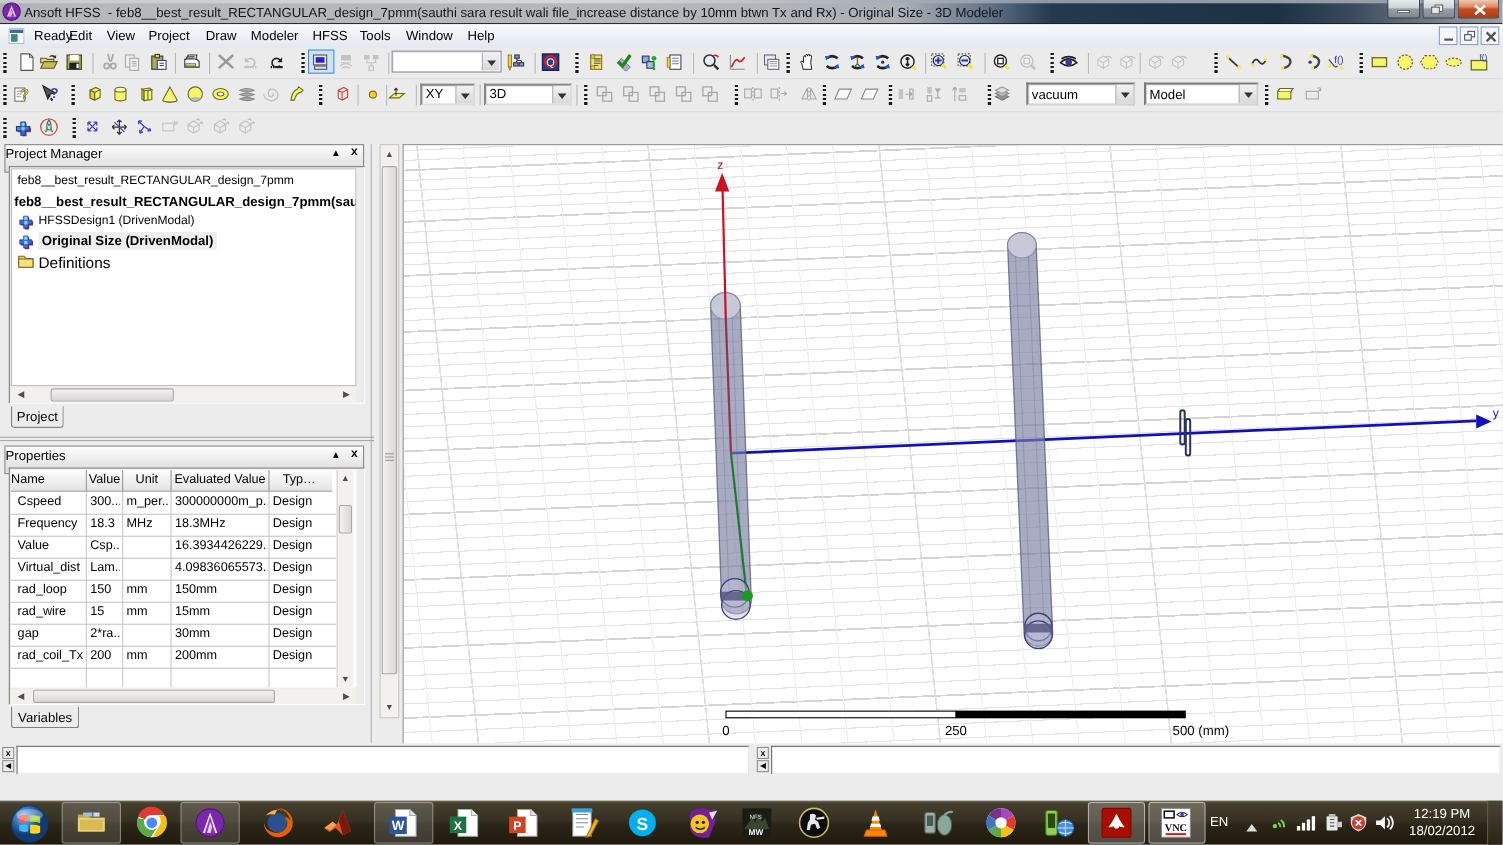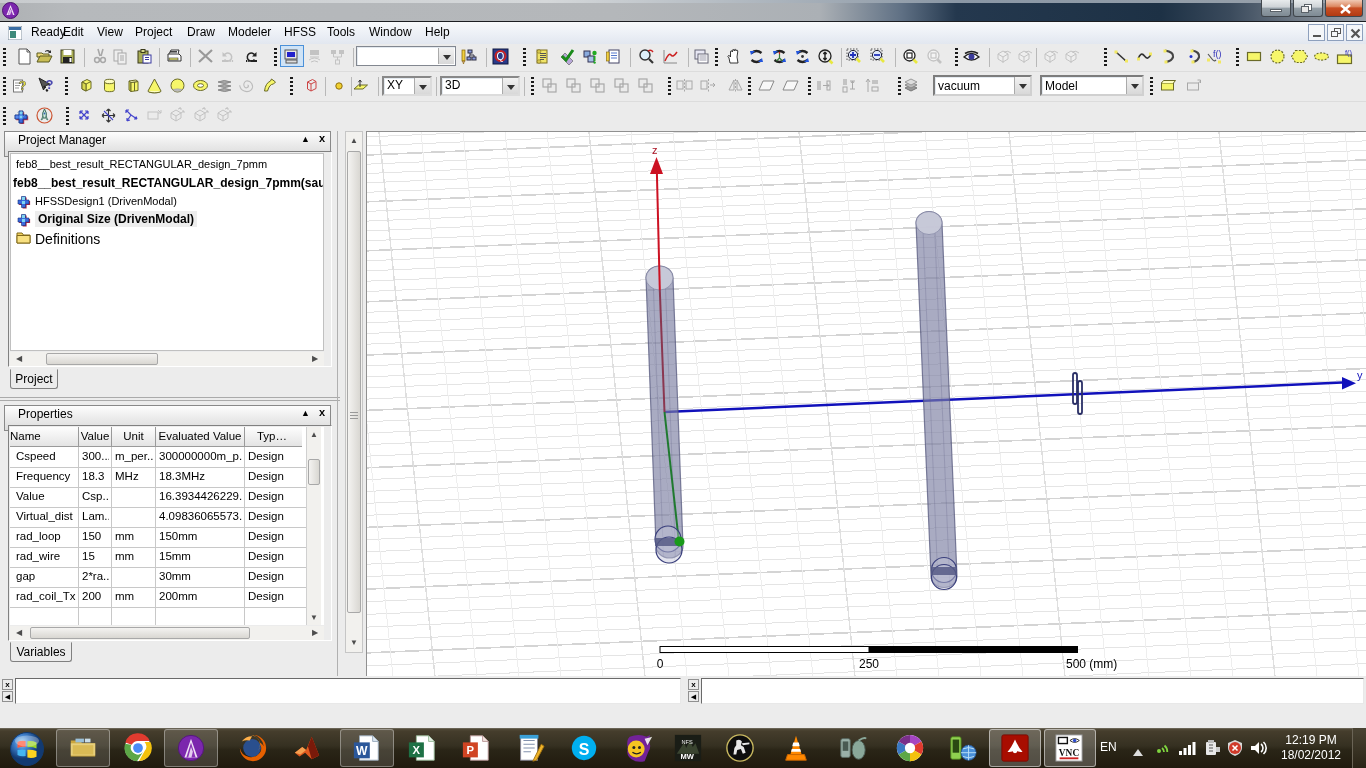--- a/index.html
+++ b/index.html
@@ -33,6 +33,7 @@
         <path d="M8.5 5.5 L11 13 L6 13 Z" fill="#8a35b5"></path>
    <path d="M6 13 L8.5 7 L9.5 9.5 L8 13 Z" fill="#d9b8ea"></path>
  </svg>
+ <div class="abs" style="left:22px;top:4px;font-size:12px;color:#12141c;white-space:nowrap">Ansoft HFSS&nbsp; - feb8__best_result_RECTANGULAR_design_7pmm(sauthi sara result wali file_increase distance by 10mm btwn Tx and Rx) - Original Size - 3D Modeler</div>
 
  <div class="abs" style="left:1261px;top:0;width:30px;height:17px;background:linear-gradient(#e8ebed 0,#cdd2d6 45%,#95a0a8 50%,#7e8a94 100%);border:1px solid #40464c;border-top:none;border-radius:0 0 3px 3px">
    <div class="abs" style="left:8px;top:9px;width:12px;height:3px;background:#fff;border:1px solid #5a6168"></div>

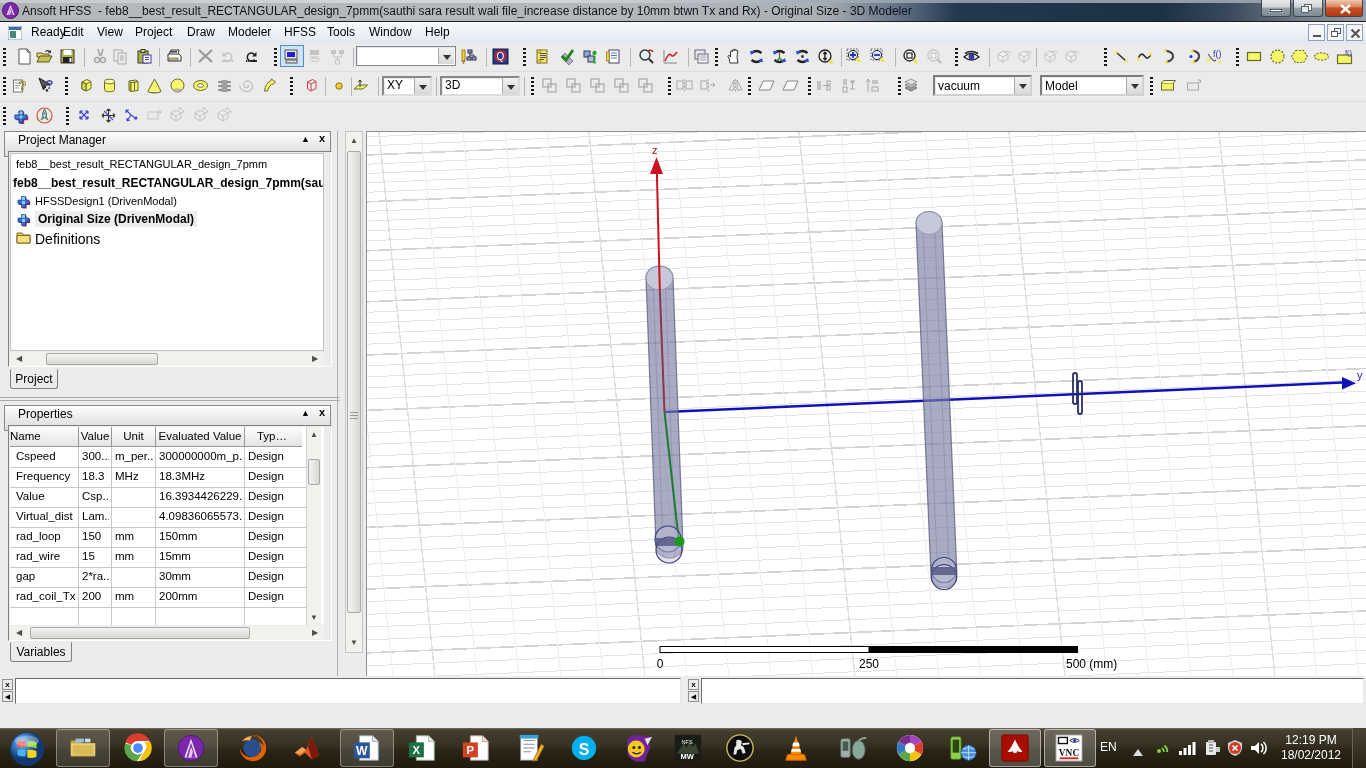--- a/index.html
+++ b/index.html
@@ -7,7 +7,7 @@
 #root{position:relative;width:1366px;height:768px}
 .tb-sep{position:absolute;width:1px;background:#b8b8b8}
 .grip{position:absolute;width:3px;background-image:repeating-linear-gradient(#1a1a1a 0 2px,#ececec 2px 4px)}
-.cap{position:absolute;left:4px;width:327px;height:26px;border:1px solid #898989;background:linear-gradient(#fdfdfd,#e8e8e8 60%,#dcdcdc);font-size:12px;color:#000;padding-left:13px;line-height:17px}
+.cap{position:absolute;left:4px;width:327px;height:26px;border:1px solid #898989;background:linear-gradient(#fdfdfd,#e8e8e8 60%,#dcdcdc);font-size:12px;color:#000;padding-left:0;line-height:17px}
 .capbtn{position:absolute;top:3px;font-size:9px;color:#000;line-height:11px}
 .sunk{border-top:1px solid #808080;border-left:1px solid #808080;border-bottom:1px solid #fff;border-right:1px solid #fff}
 .tab{position:absolute;background:#ececec;border:1px solid #808080;border-top:1px solid #ececec;font-size:12px;text-align:center;border-radius:0 0 3px 3px}

